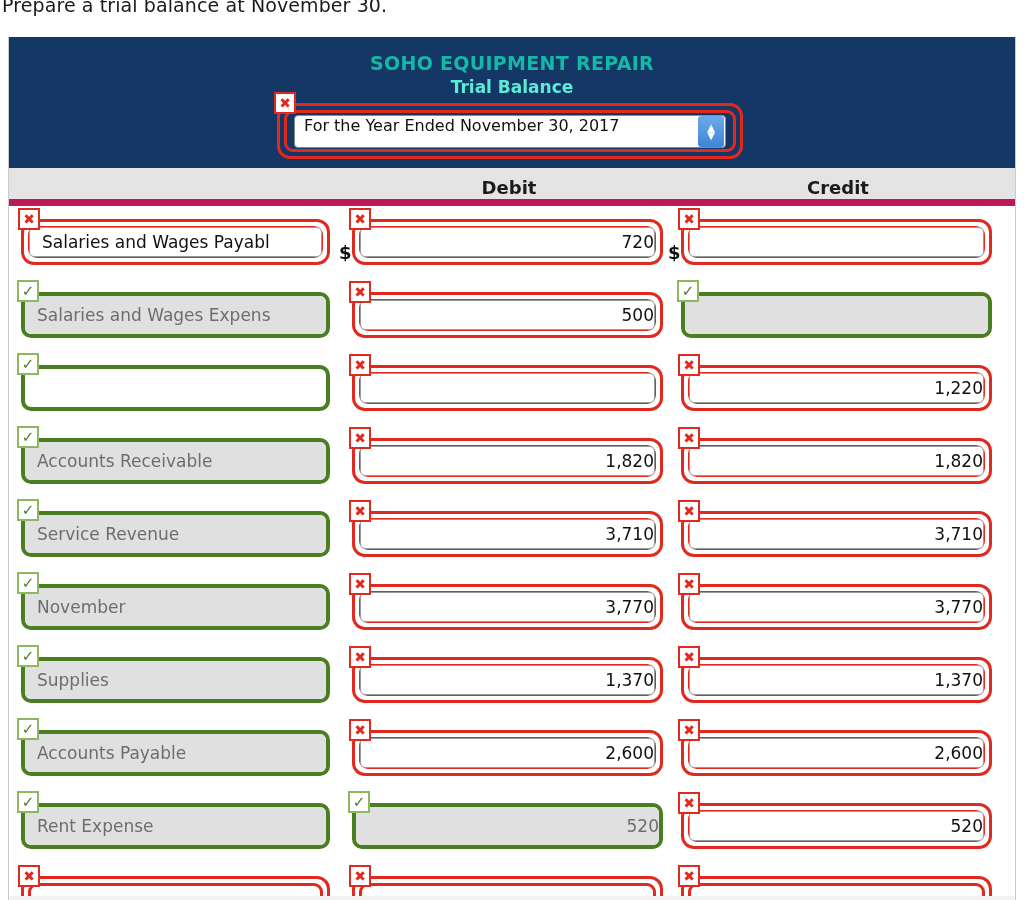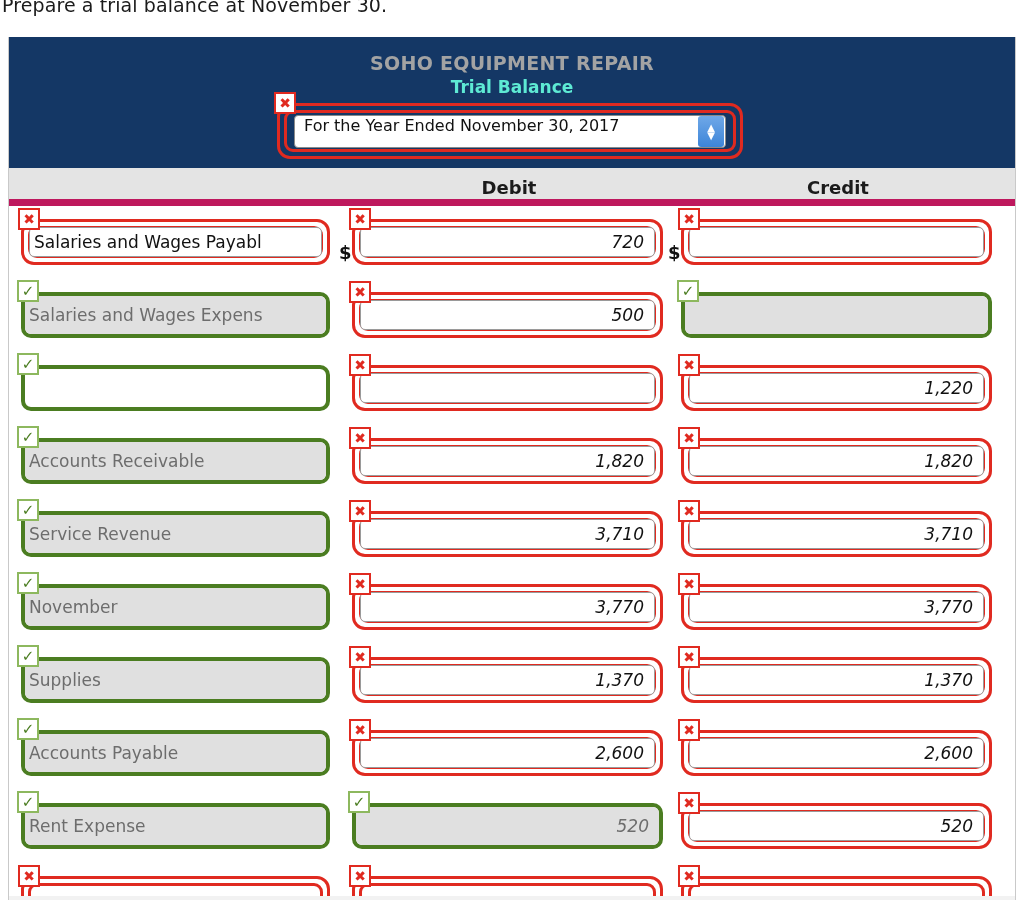--- a/index.html
+++ b/index.html
@@ -55,7 +55,7 @@
     position: absolute;
     top: 15px; left: 0; right: 0;
     text-align: center;
-    color: #a3a3a3;
+    color: #14b8a6;
     font-size: 19px;
     font-weight: bold;
     letter-spacing: 0.3px;

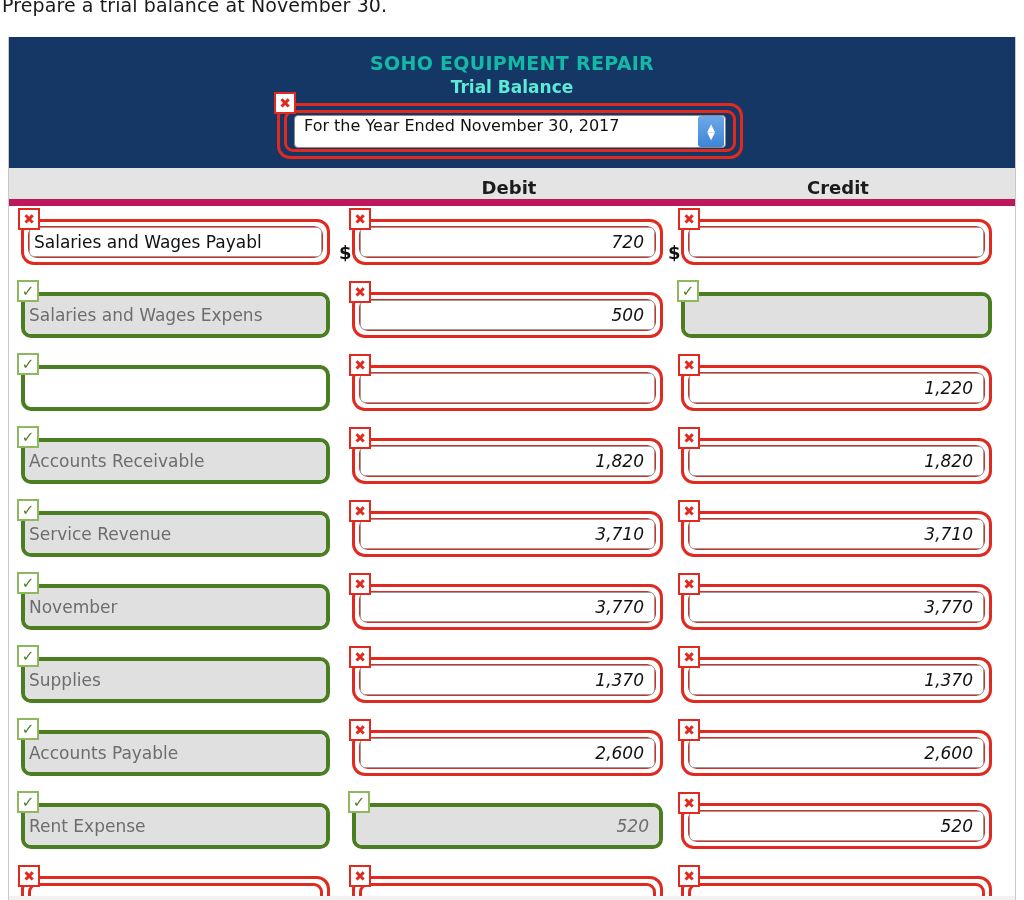--- a/index.html
+++ b/index.html
@@ -227,7 +227,7 @@
     border: none;
     color: #6d6d6d;
   }
-  .field.acct-text { padding-left: 4px; justify-content: flex-start; white-space: nowrap; overflow: hidden; }
+  .field.acct-text { padding-left: 12px; justify-content: flex-start; white-space: nowrap; overflow: hidden; }
   .field.num-text  { padding-right: 10px; justify-content: flex-end; font-style: italic; }
 
   

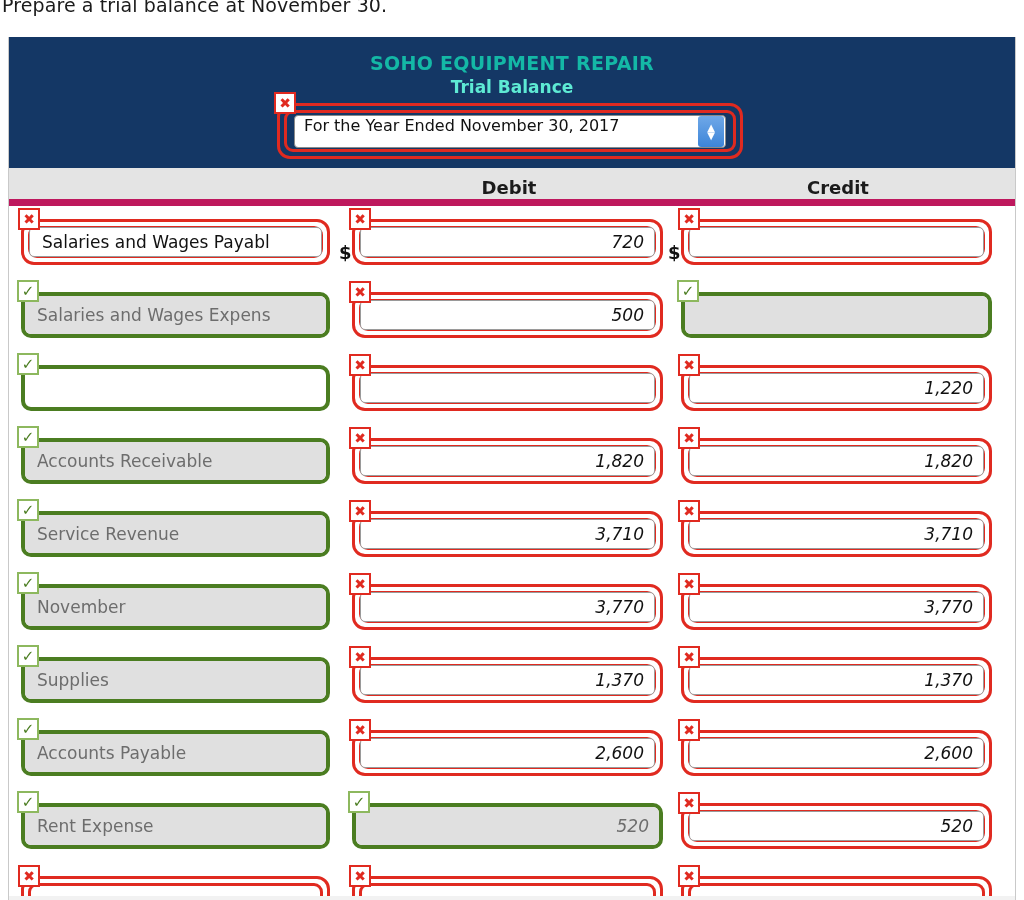--- a/index.html
+++ b/index.html
@@ -228,7 +228,7 @@
     color: #6d6d6d;
   }
   .field.acct-text { padding-left: 12px; justify-content: flex-start; white-space: nowrap; overflow: hidden; }
-  .field.num-text  { padding-right: 10px; justify-content: flex-end; font-style: italic; }
+  .field.num-text  { justify-content: flex-end; }
 
   
   .cell.correct .field {

